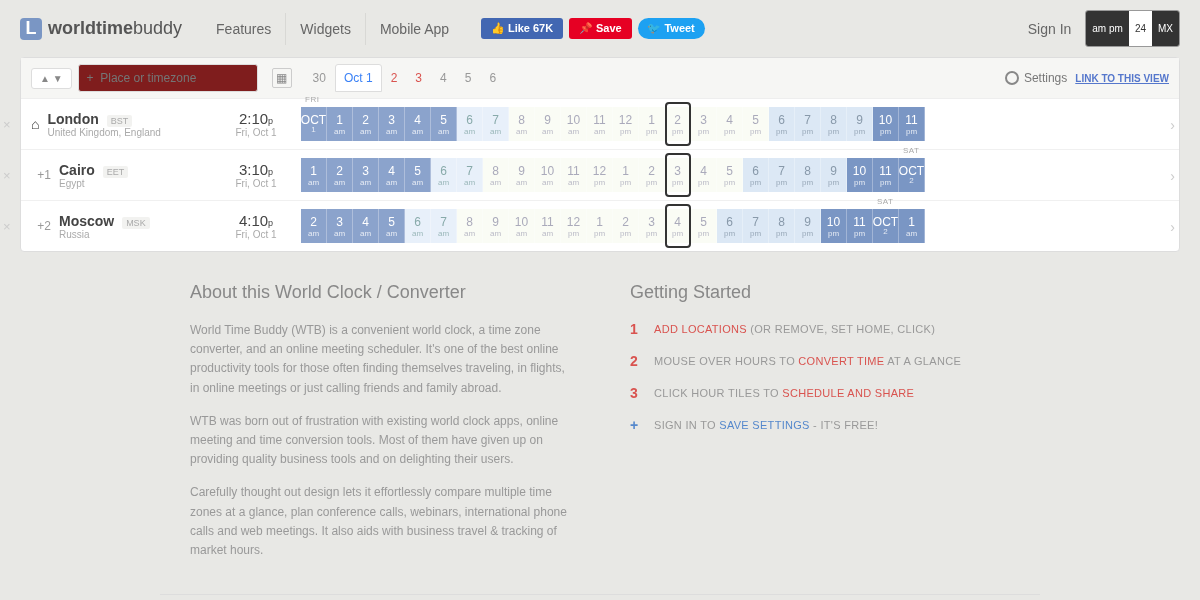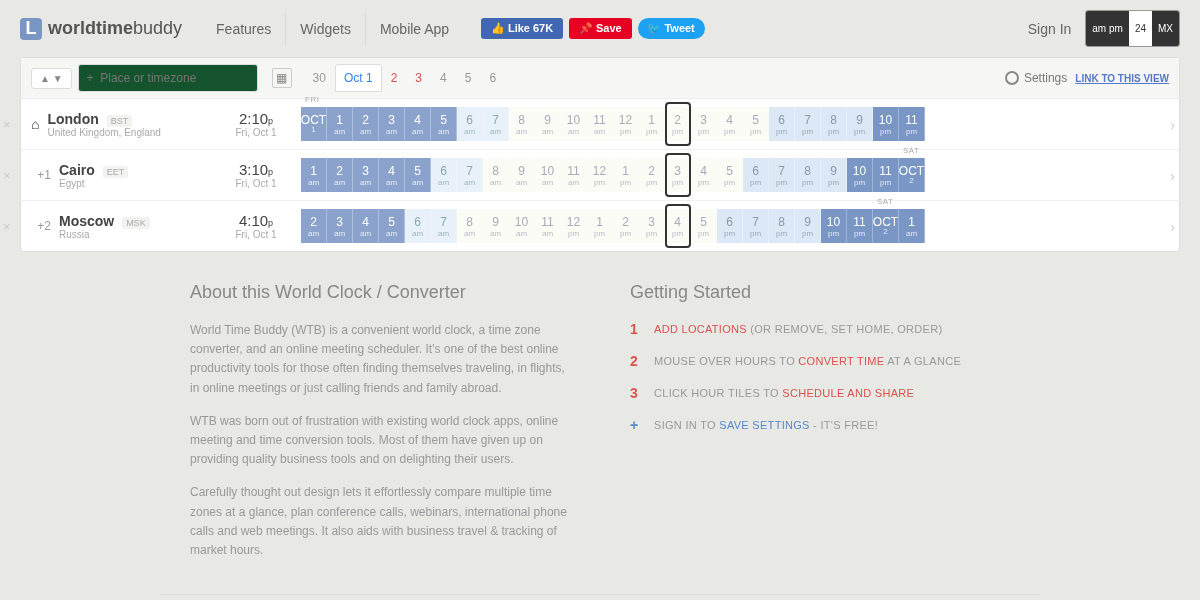--- a/index.html
+++ b/index.html
@@ -23,7 +23,7 @@
 .panel{background:#fff;margin:0 20px;border:1px solid #ddd;border-radius:4px}
 .toolbar{display:flex;align-items:center;padding:6px 10px;border-bottom:1px solid #eee;gap:6px;background:#f6f6f4}
 .sortbtn{padding:4px 8px;background:#fff;border:1px solid #ddd;border-radius:3px;font-size:10px;color:#888}
-.place-input{flex:0 0 180px;padding:6px 8px;border:1px solid #ddd;border-radius:3px;font-size:12px;color:#aaa;background:#14532d}
+.place-input{flex:0 0 180px;padding:6px 8px;border:1px solid #ddd;border-radius:3px;font-size:12px;color:#aaa;background:#7f1d1d}
 .cal-icon{width:20px;height:20px;border:1px solid #ccc;border-radius:2px;margin-left:8px;display:flex;align-items:center;justify-content:center}
 .dates{display:flex;gap:0;margin-left:6px}
 .dates span{padding:6px 8px;font-size:12px;color:#999;border:1px solid transparent}

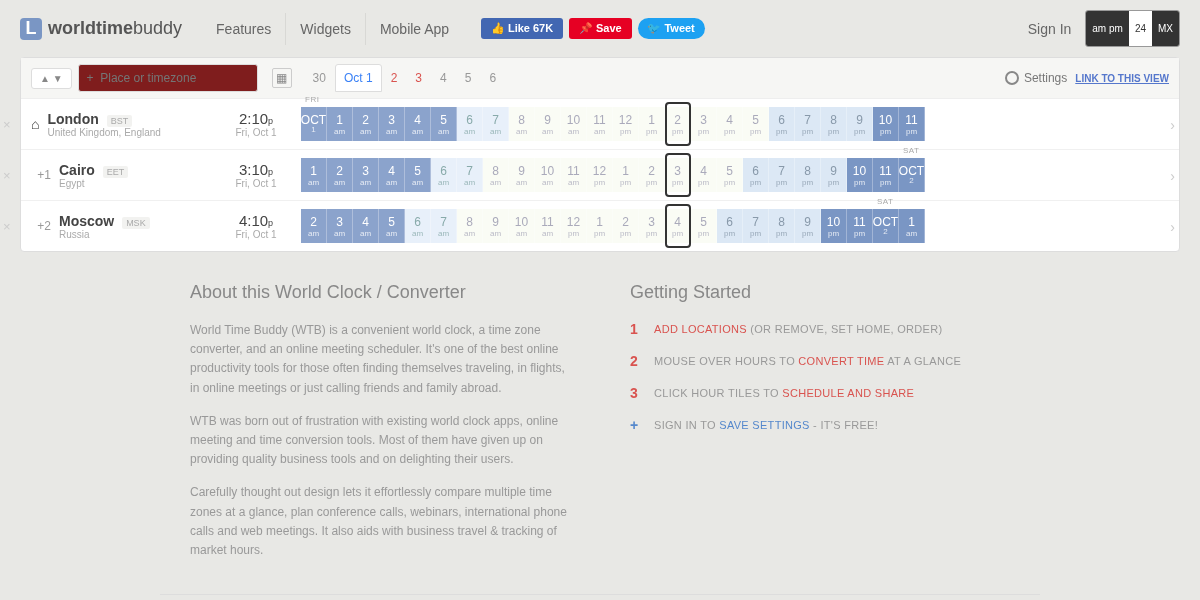--- a/index.html
+++ b/index.html
@@ -487,7 +487,7 @@
    <h2>Getting Started</h2>
    <div class="step">
           <span class="num">1</span>
-          <span class="txt"><span class="hl">ADD LOCATIONS </span><span>(OR REMOVE, SET HOME, ORDER)</span></span>
+          <span class="txt"><span class="hl">ADD LOCATIONS </span><span>(OR REMOVE, SET HOME, CLICK)</span></span>
         </div>
    <div class="step">
           <span class="num">2</span>

